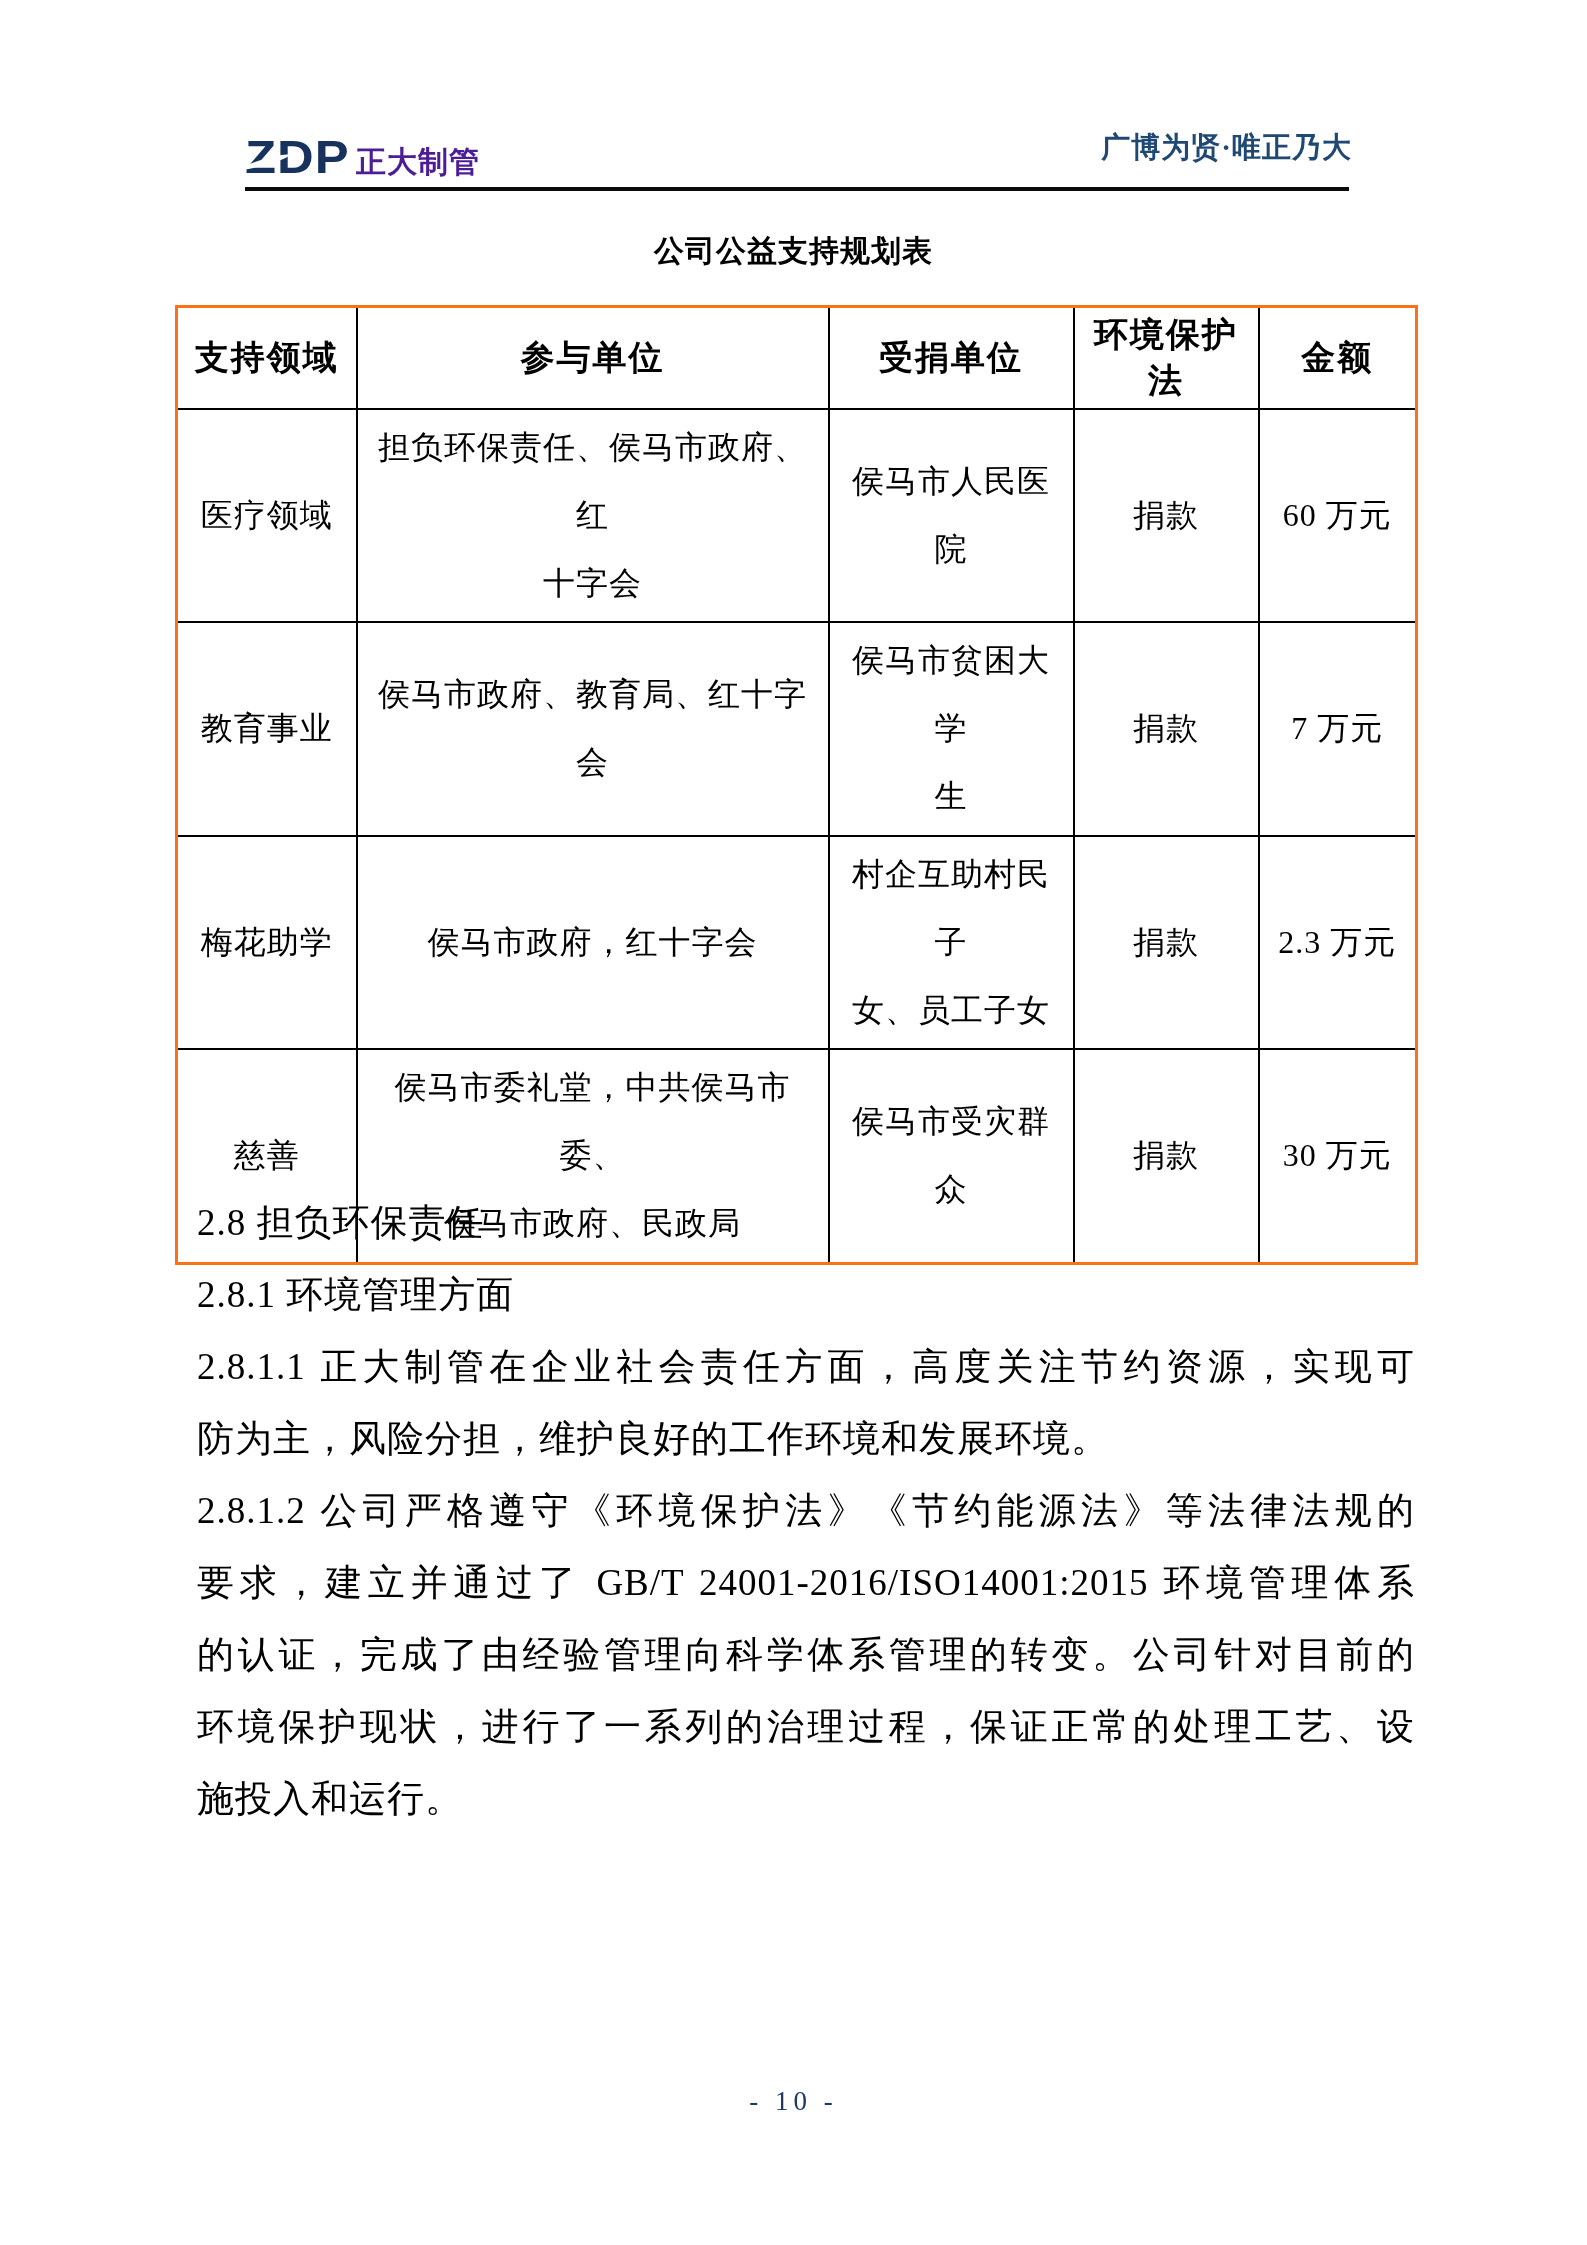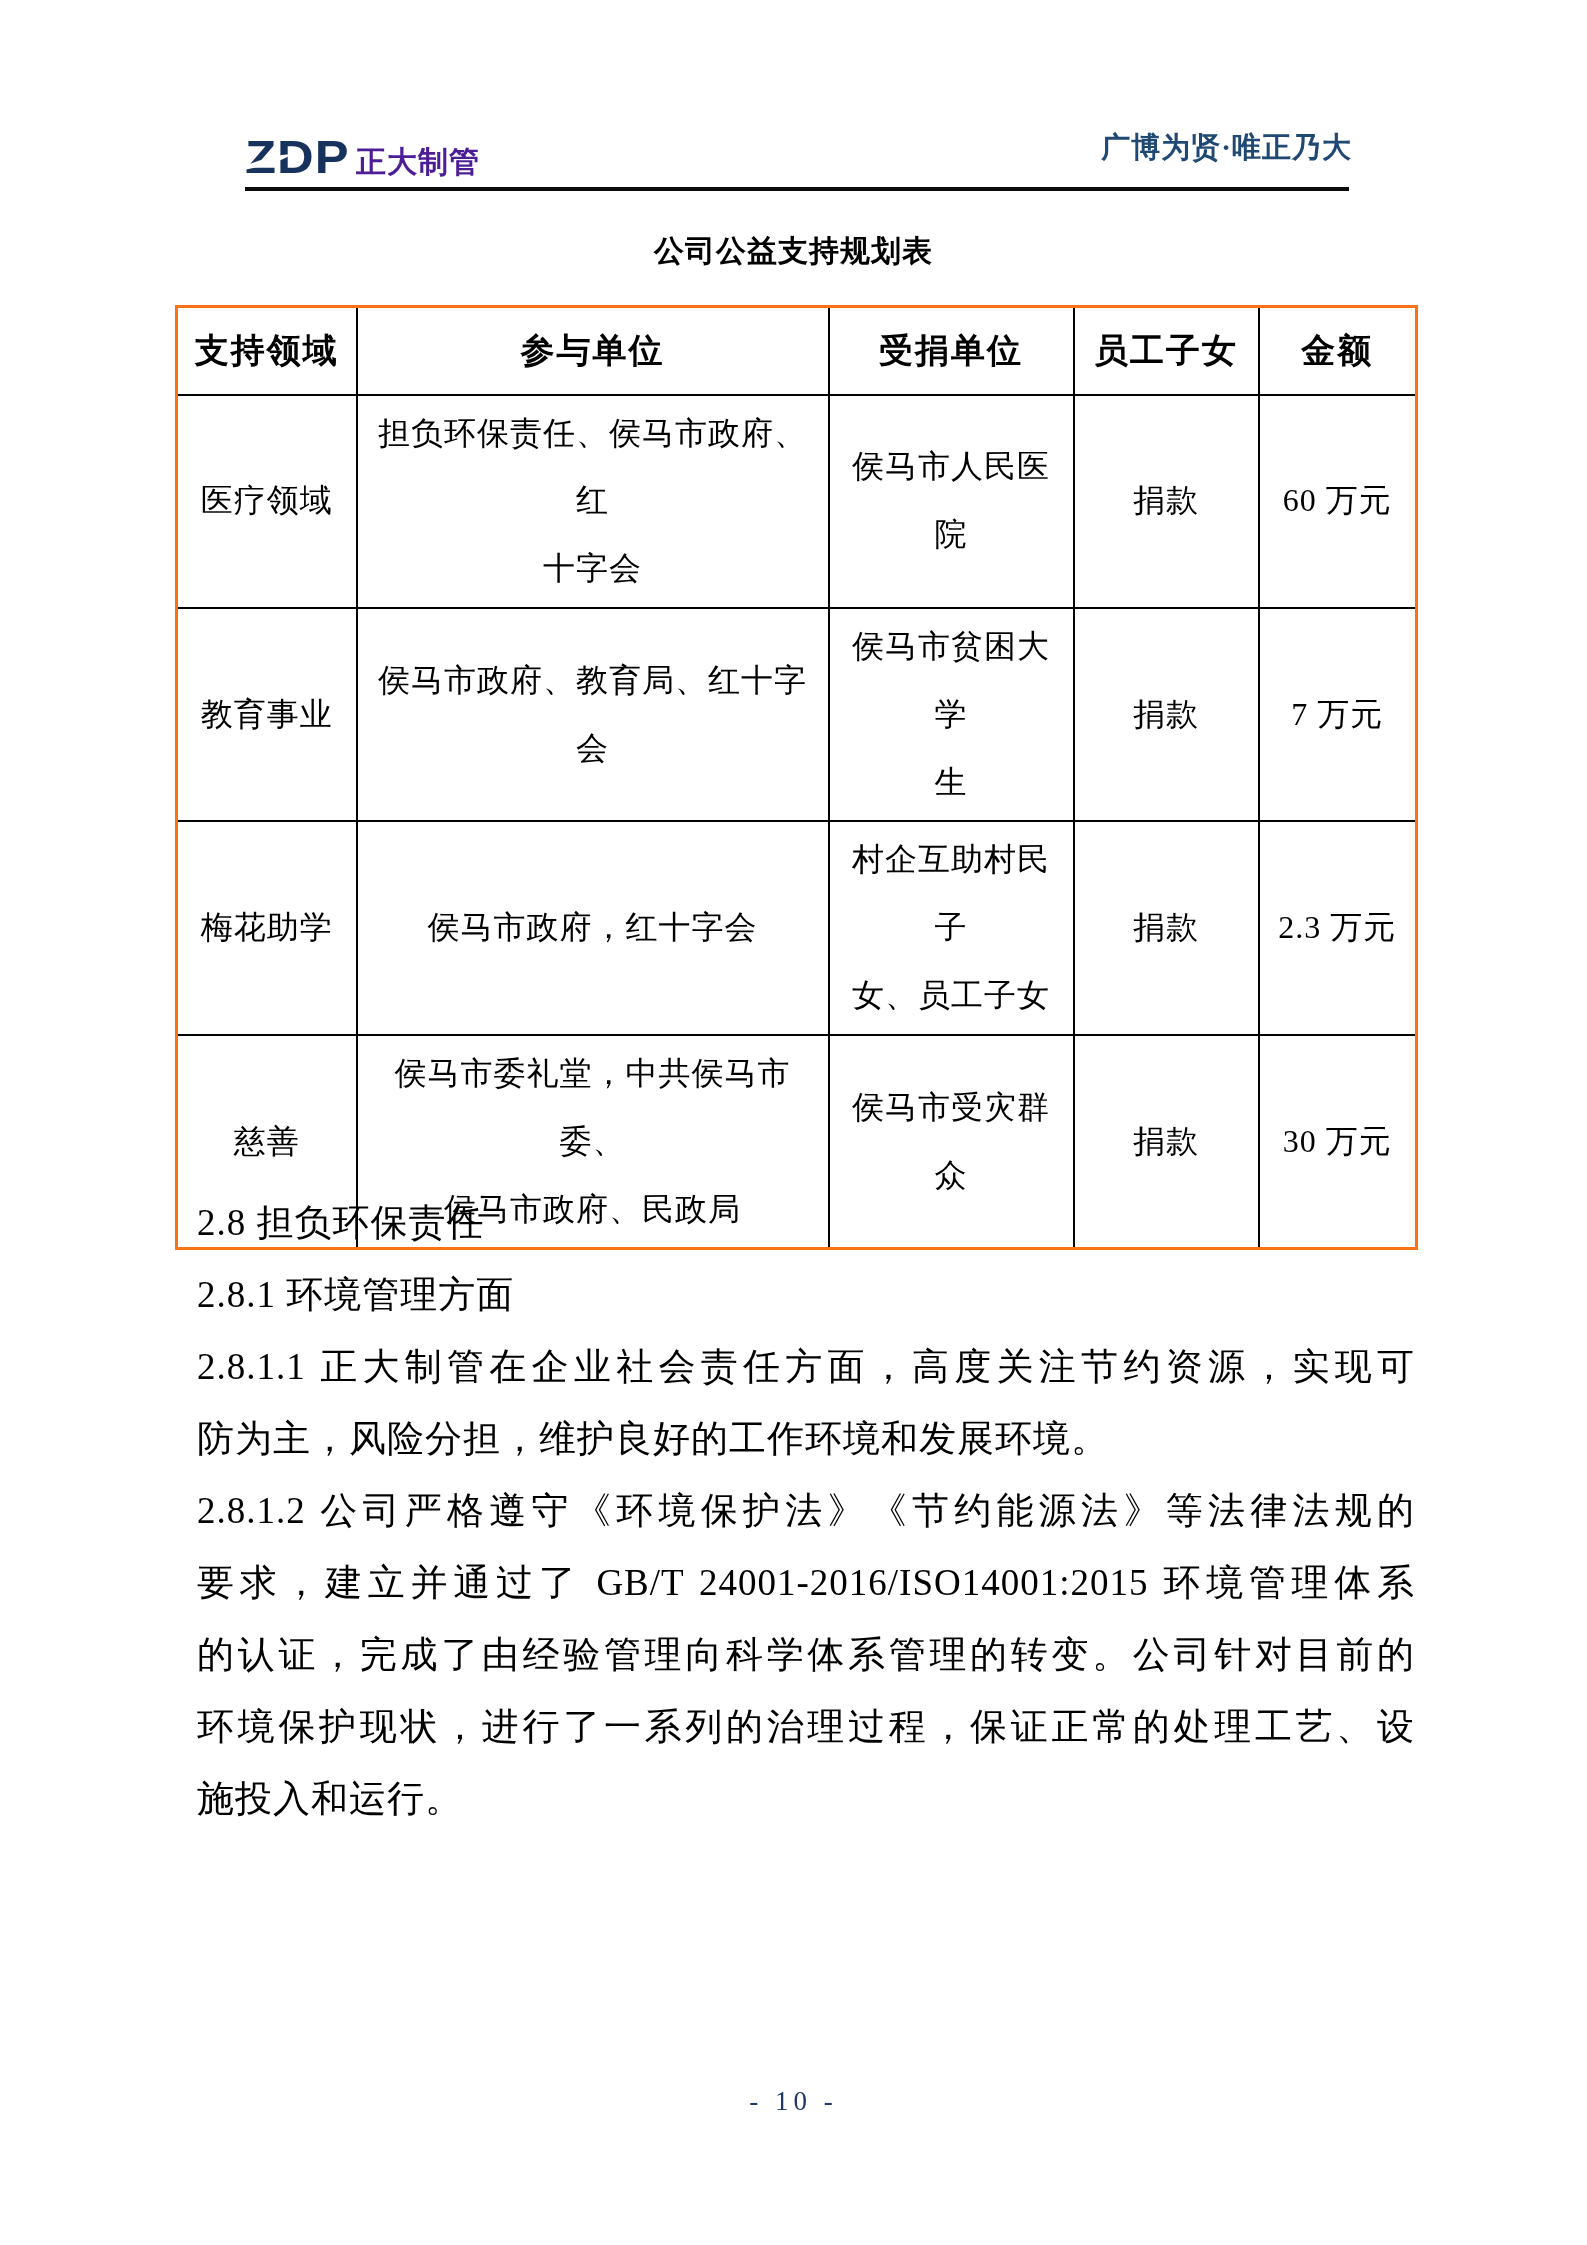--- a/index.html
+++ b/index.html
@@ -169,7 +169,7 @@
         <th>支持领域</th>
         <th>参与单位</th>
         <th>受捐单位</th>
-        <th>员工子女</th>
+        <th>环境保护法</th>
         <th>金额</th>
       </tr>
     </thead>

